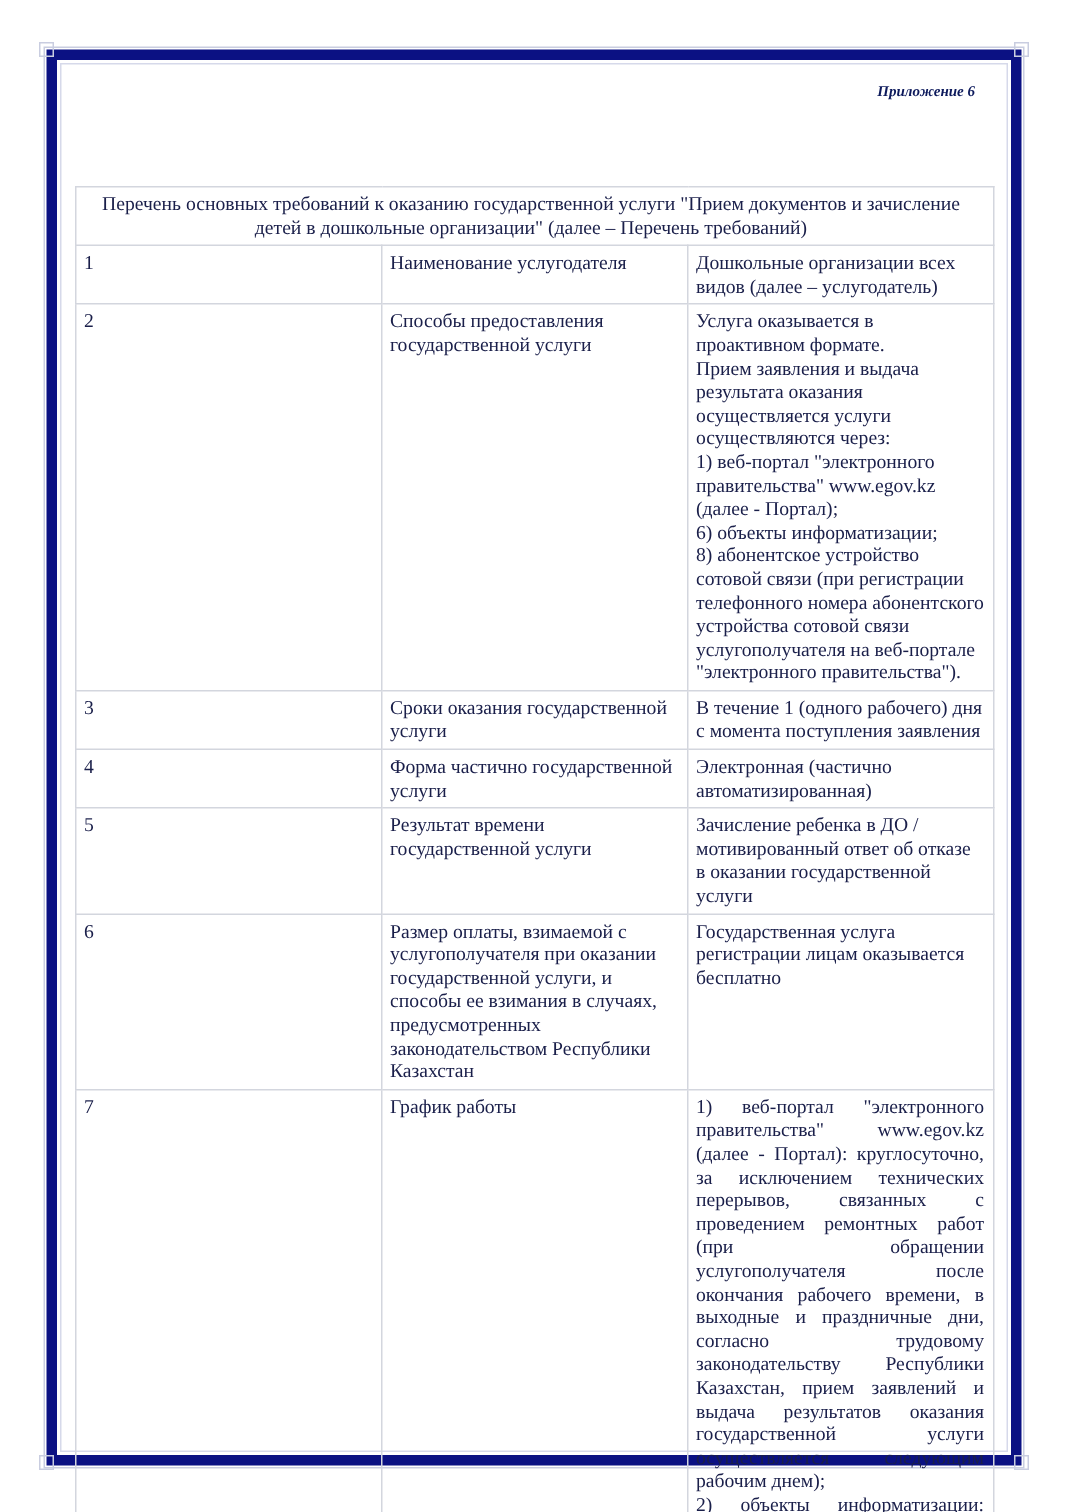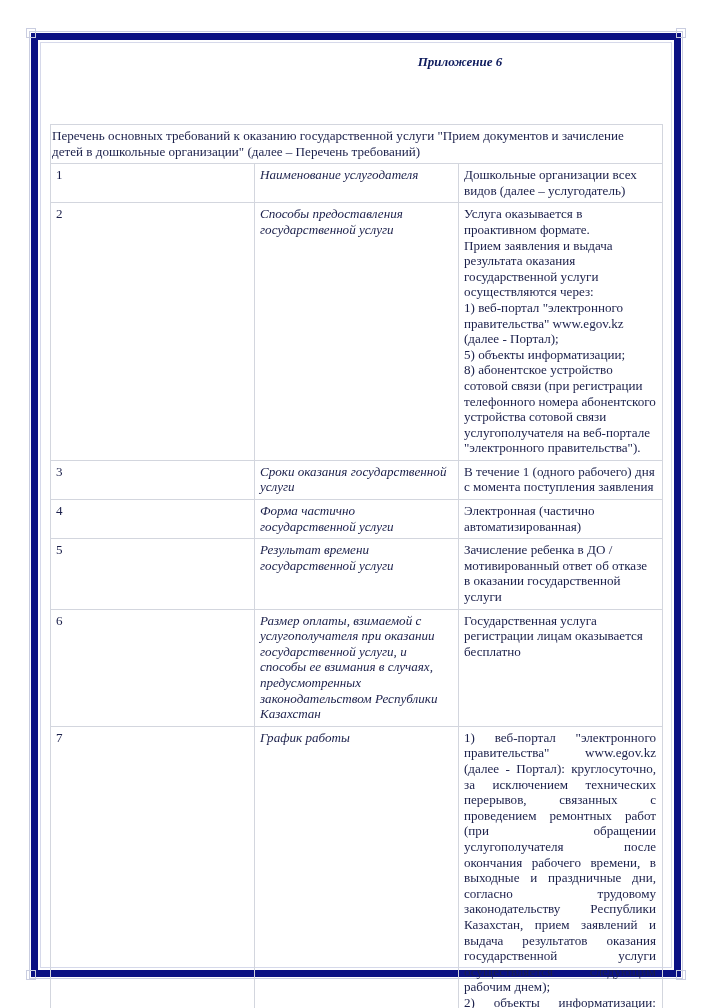--- a/index.html
+++ b/index.html
@@ -12,8 +12,8 @@
   .frame-inner { position: absolute; left: 40px; top: 42px; width: 632px; height: 926px;
                  border: 1px solid #d6d9ea; box-sizing: border-box; }
   .corner { position: absolute; width: 10px; height: 10px; border: 1px solid #c9cde0; box-sizing: border-box; }
-  .header { position: absolute; left: 270px; top: 54px; width: 380px; text-align: center;
-            font-weight: bold; font-style: italic; font-size: 13px; line-height: 16px; color: #0d1a5c; }
+  .header { position: absolute; left: 270px; top: 54px; width: 380px; text-align: right;
+            font-weight: bold; font-style: italic; font-size: 10px; line-height: 16px; color: #0d1a5c; }
   .header div { white-space: nowrap; }
   table { position: absolute; left: 50px; top: 124px; width: 613px; border-collapse: collapse;
           font-size: 13.1px; line-height: 15.6px; table-layout: fixed; }

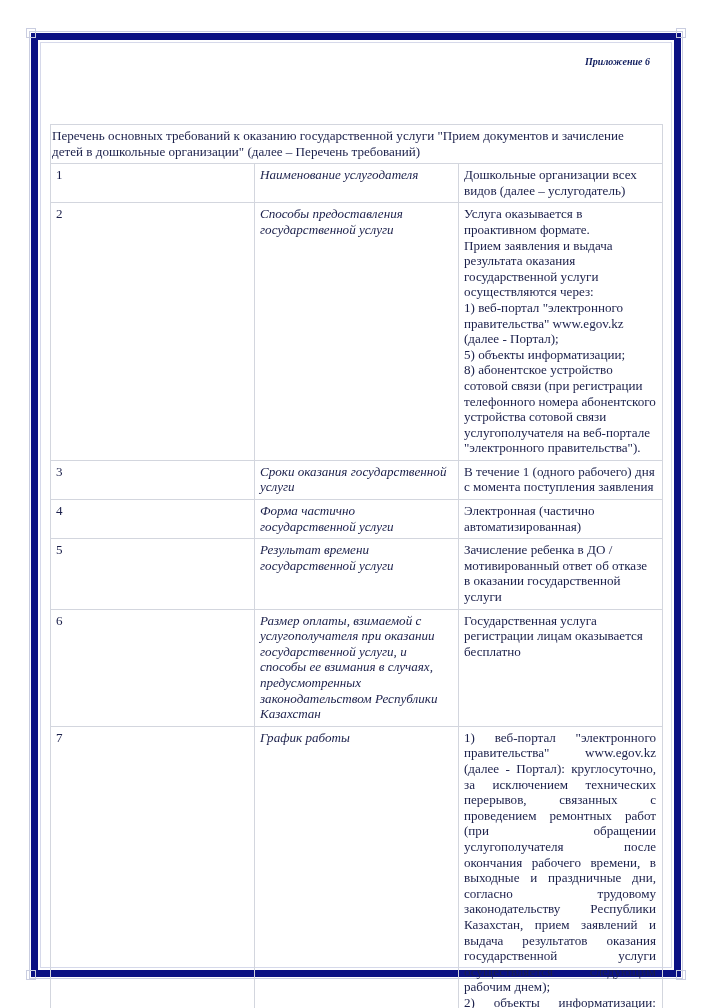--- a/index.html
+++ b/index.html
@@ -20,7 +20,7 @@
   td { border: 1px solid #d3d6de; vertical-align: top; padding: 3px 6px 4px 5px; color: #1a1f4a; }
   td.num { width: 14px; }
   td.name { width: 191px; font-style: italic; }
-  .caption td { padding: 3px 6px 4px 1px; }
+  .caption td { padding: 3px 6px 4px 1px; text-align: center; }
   .justify { text-align: justify; }
   .line { display: block; }
 </style>

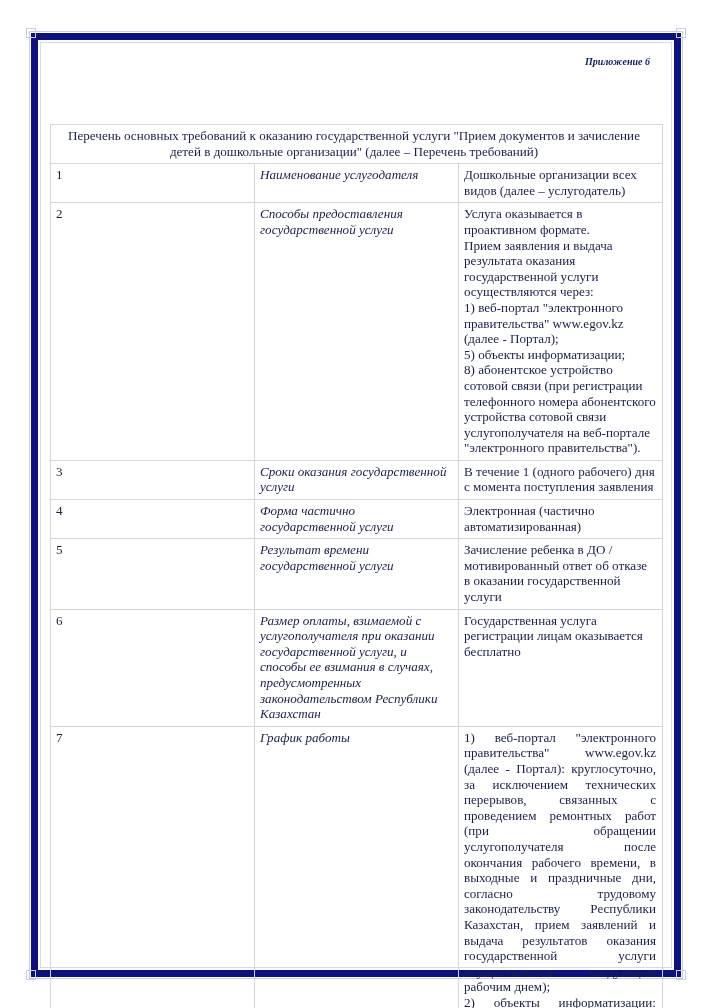--- a/index.html
+++ b/index.html
@@ -19,7 +19,7 @@
           font-size: 13.1px; line-height: 15.6px; table-layout: fixed; }
   td { border: 1px solid #d3d6de; vertical-align: top; padding: 3px 6px 4px 5px; color: #1a1f4a; }
   td.num { width: 14px; }
-  td.name { width: 191px; font-style: italic; }
+  td.name { width: 191px; }
   .caption td { padding: 3px 6px 4px 1px; text-align: center; }
   .justify { text-align: justify; }
   .line { display: block; }

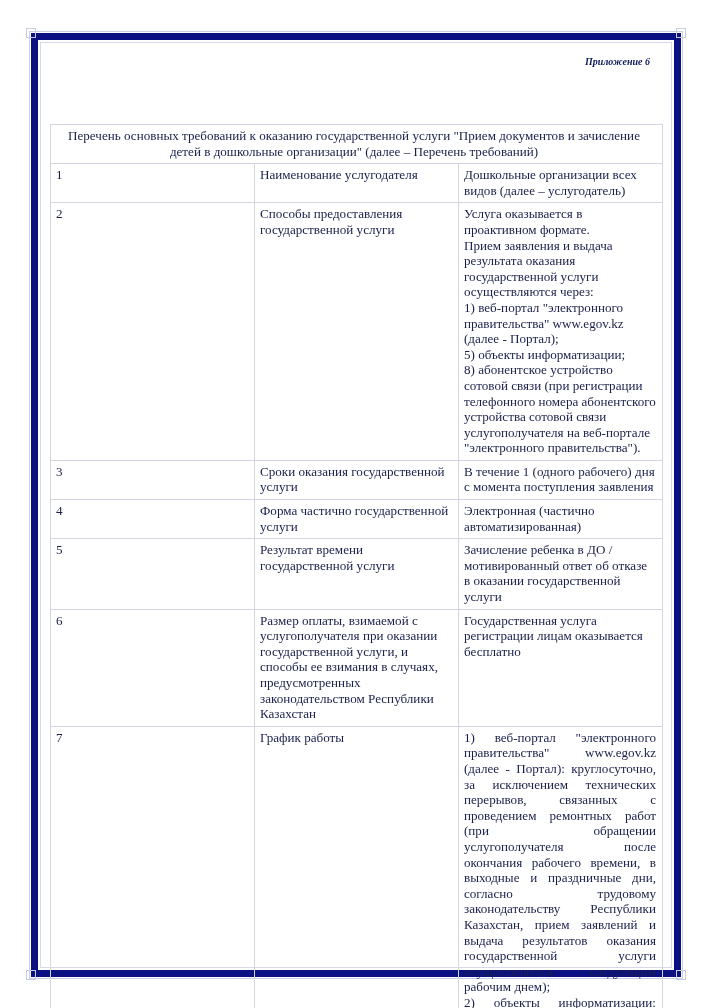--- a/index.html
+++ b/index.html
@@ -58,7 +58,7 @@
     <td class="name">Способы предоставления государственной услуги</td>
     <td>
       <span class="line">Услуга оказывается в проактивном формате.</span>
-      <span class="line">Прием заявления и выдача результата оказания государственной услуги осуществляются через:</span>
+      <span class="line">Прием заявления и выдача результата оказания осуществляется услуги осуществляются через:</span>
       <span class="line">1) веб-портал "электронного правительства" www.egov.kz (далее - Портал);</span>
       <span class="line">5) объекты информатизации;</span>
       <span class="line">8) абонентское устройство сотовой связи (при регистрации телефонного номера абонентского устройства сотовой связи услугополучателя на веб-портале "электронного правительства").</span>

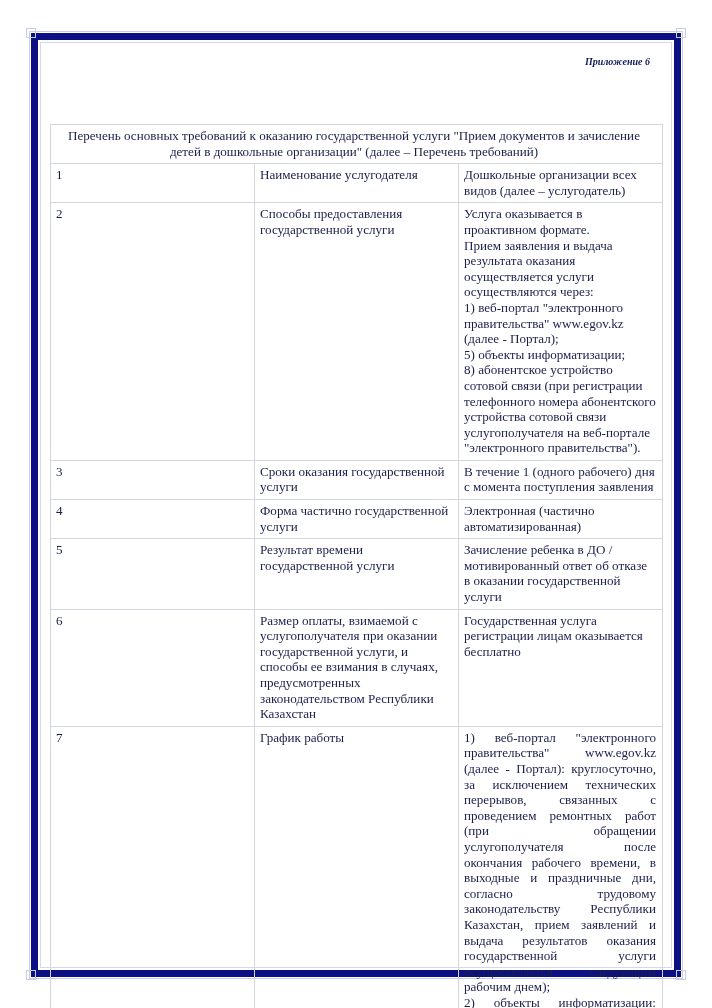--- a/index.html
+++ b/index.html
@@ -60,7 +60,7 @@
       <span class="line">Услуга оказывается в проактивном формате.</span>
       <span class="line">Прием заявления и выдача результата оказания осуществляется услуги осуществляются через:</span>
       <span class="line">1) веб-портал "электронного правительства" www.egov.kz (далее - Портал);</span>
-      <span class="line">5) объекты информатизации;</span>
+      <span class="line">6) объекты информатизации;</span>
       <span class="line">8) абонентское устройство сотовой связи (при регистрации телефонного номера абонентского устройства сотовой связи услугополучателя на веб-портале "электронного правительства").</span>
     </td>
   </tr>

